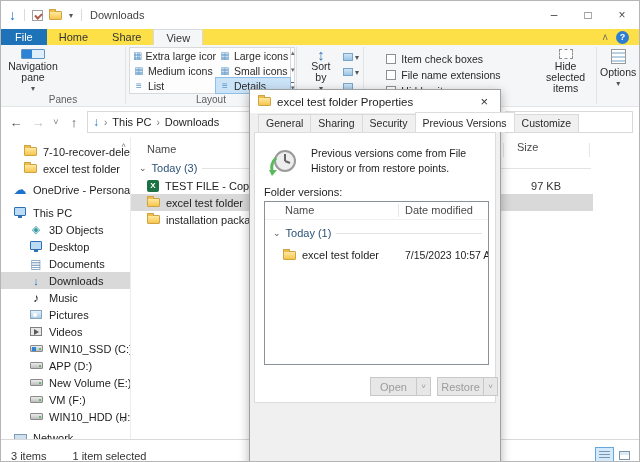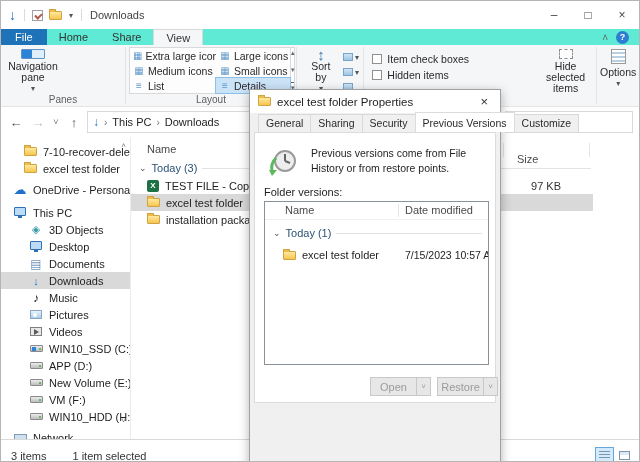--- a/index.html
+++ b/index.html
@@ -20,7 +20,7 @@
   .wbtn { width: 34px; height: 100%; display: flex; align-items: center; justify-content: center; font-size: 12px; color: #4a4a4a; }
 
   
-  #tabrow { height: 16px; display: flex; align-items: stretch; background: #5eead4; font-size: 11px; position: relative; }
+  #tabrow { height: 16px; display: flex; align-items: stretch; background: #fde047; font-size: 11px; position: relative; }
   #file-tab { background: #1d72b8; color: #fff; padding: 0 14px; display: flex; align-items: center; }
   .rtab { padding: 0 12px; display: flex; align-items: center; color: #333; }
   .rtab.active { background: #f5f6f7; border: 1px solid #d8d9da; border-bottom: none; }

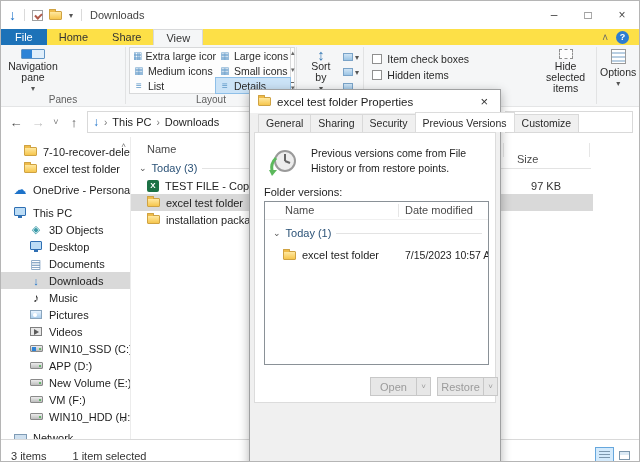--- a/index.html
+++ b/index.html
@@ -60,7 +60,7 @@
 
   
   #g-show { width: 172px; padding: 6px 0 12px 8px; }
-  .chkrow { display: flex; align-items: center; gap: 5px; font-size: 10.5px; height: 16px; color: #2a2a2a; }
+  .chkrow { display: flex; align-items: center; gap: 5px; font-size: 10.5px; height: 16px; color: #2a2a2a; margin-left: 14px; }
   .chk { width: 10px; height: 10px; border: 1px solid #8f8f8f; background: #fff; }
   #g-hide { width: 62px; display: flex; justify-content: center; padding: 4px 0 12px; }
   .i-hidepage { width: 14px; height: 18px; border: 1px dashed #8f8f8f; background: #fdfdfd; margin-bottom: 2px; }

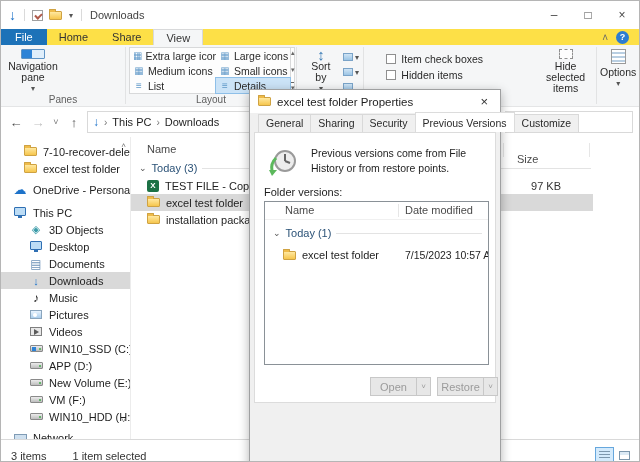--- a/index.html
+++ b/index.html
@@ -265,6 +265,10 @@
       </div>
       <div class="chkrow">
         <span class="chk"></span>
+        <span>File name extensions</span>
+      </div>
+      <div class="chkrow">
+        <span class="chk"></span>
         <span>Hidden items</span>
       </div>
     </div>

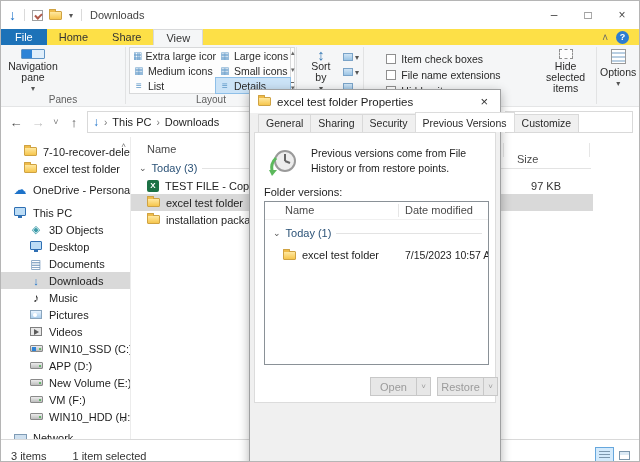--- a/index.html
+++ b/index.html
@@ -107,7 +107,7 @@
   #filelist { flex: 1; position: relative; padding-top: 4px; font-size: 11px; }
   #list-header { height: 18px; position: relative; color: #4a4a4a; }
   #col-name { position: absolute; left: 16px; top: 2px; }
-  #col-size { position: absolute; left: 386px; top: 12px; }
+  #col-size { position: absolute; left: 386px; top: 0; }
   .coldiv { position: absolute; top: 2px; width: 1px; height: 14px; background: #e6e6e6; }
   .group-row { height: 18px; display: flex; align-items: center; margin-left: 8px; color: #2b5277; gap: 5px; }
   .group-rule { flex: 1; height: 1px; background: #e3e3e3; margin-right: 48px; }

